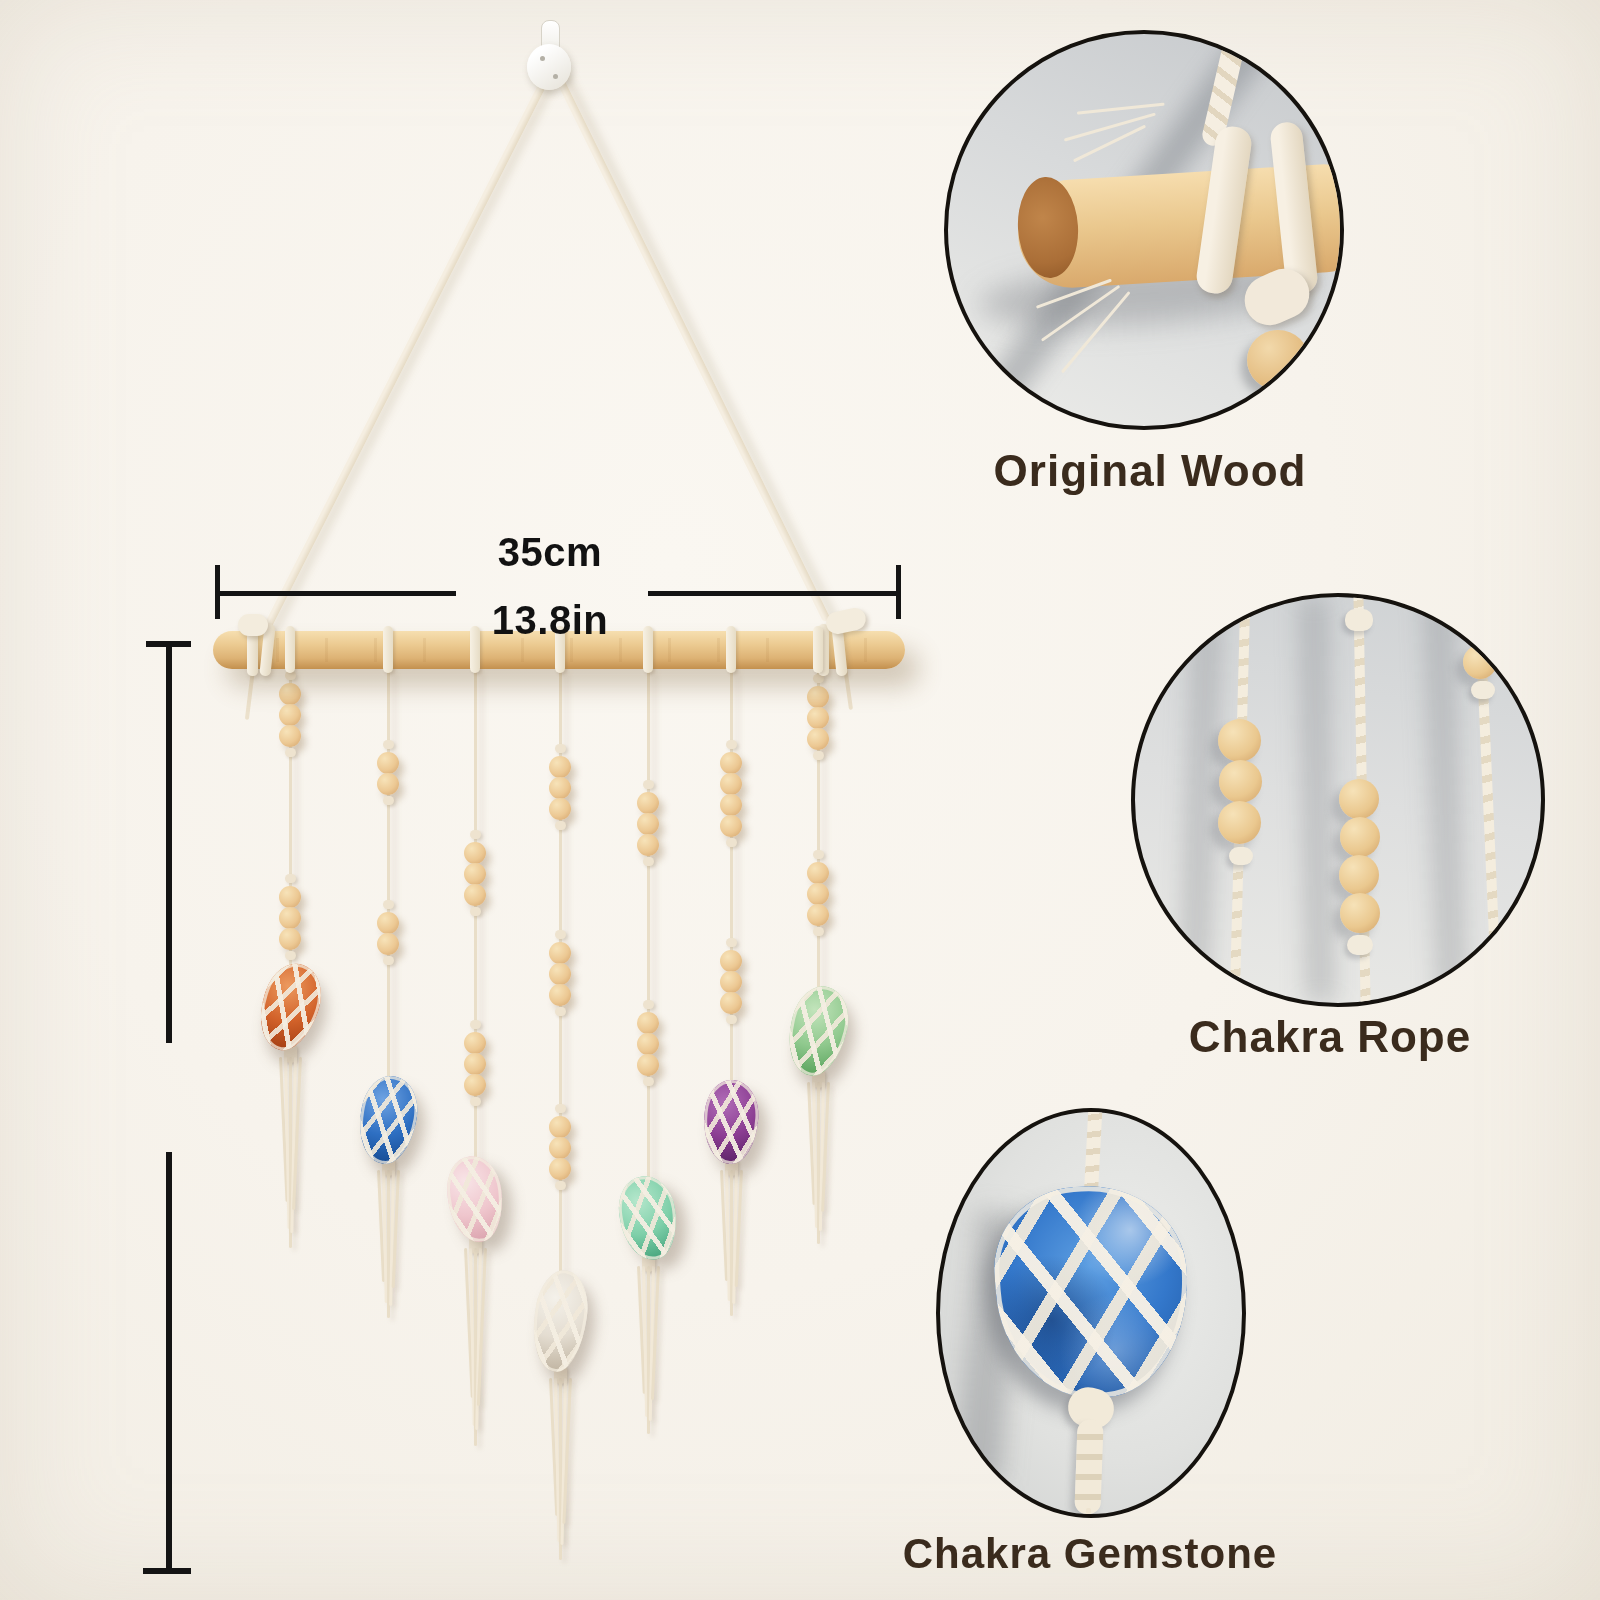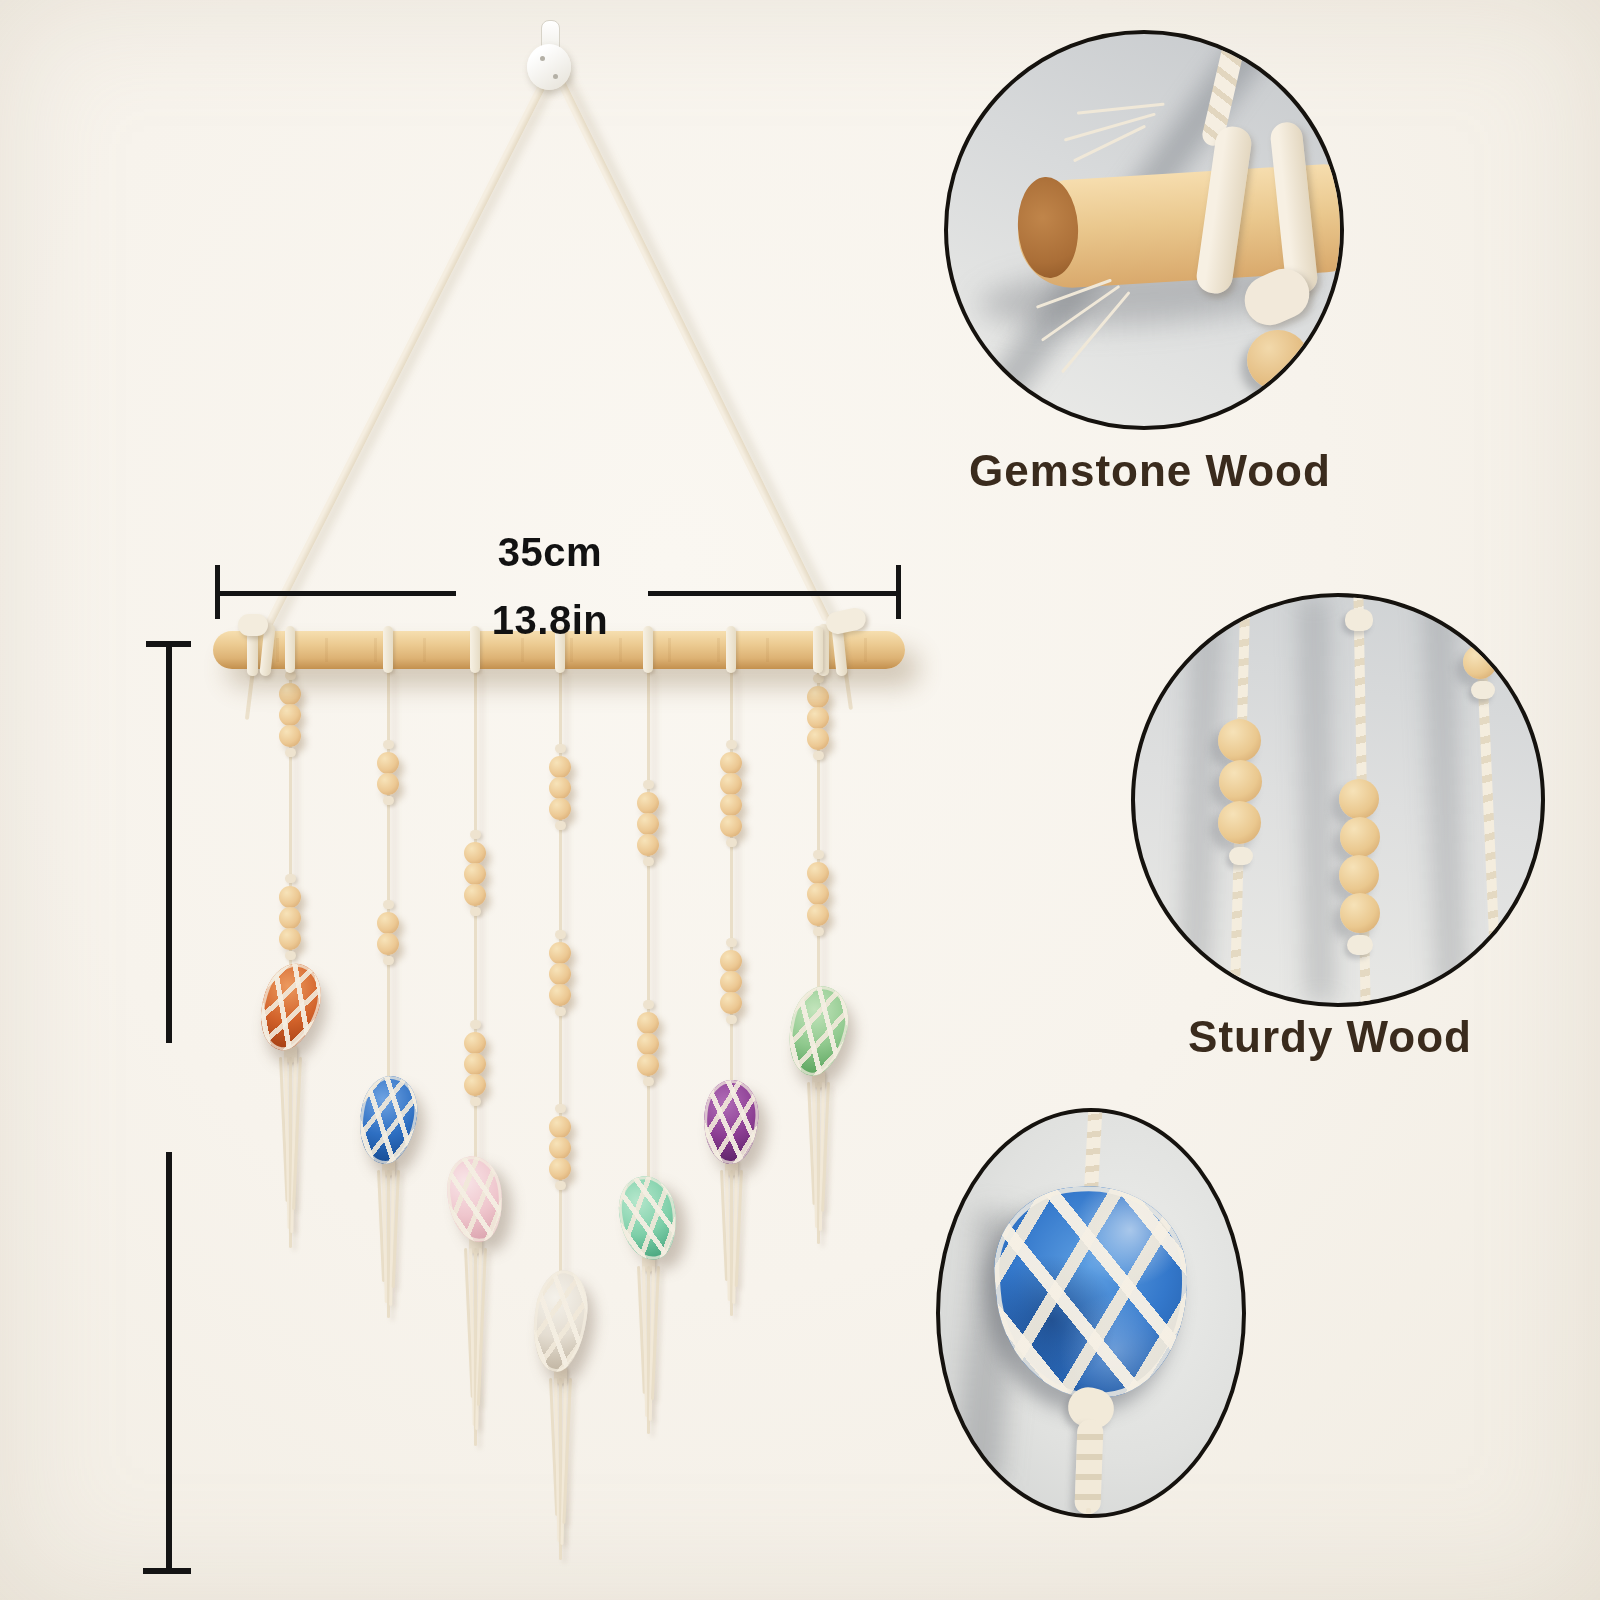--- a/index.html
+++ b/index.html
@@ -342,7 +342,7 @@
     <div class="in c1-bead" style="left:299px;top:296px;width:62px;height:60px;"></div>
     <div class="in c1-bead" style="left:306px;top:360px;width:56px;height:52px;"></div>
   </div>
-  <div class="abs callout-label" style="left:944px;top:446px;width:412px;font-size:44px;">Gemstone Wood</div>
+  <div class="abs callout-label" style="left:944px;top:446px;width:412px;font-size:44px;">Original Wood</div>
 
   <div id="c2" class="abs callout-circle">
     <div class="in c2-shadow" style="left:52px;top:0;height:406px;transform:rotate(2deg);"></div>

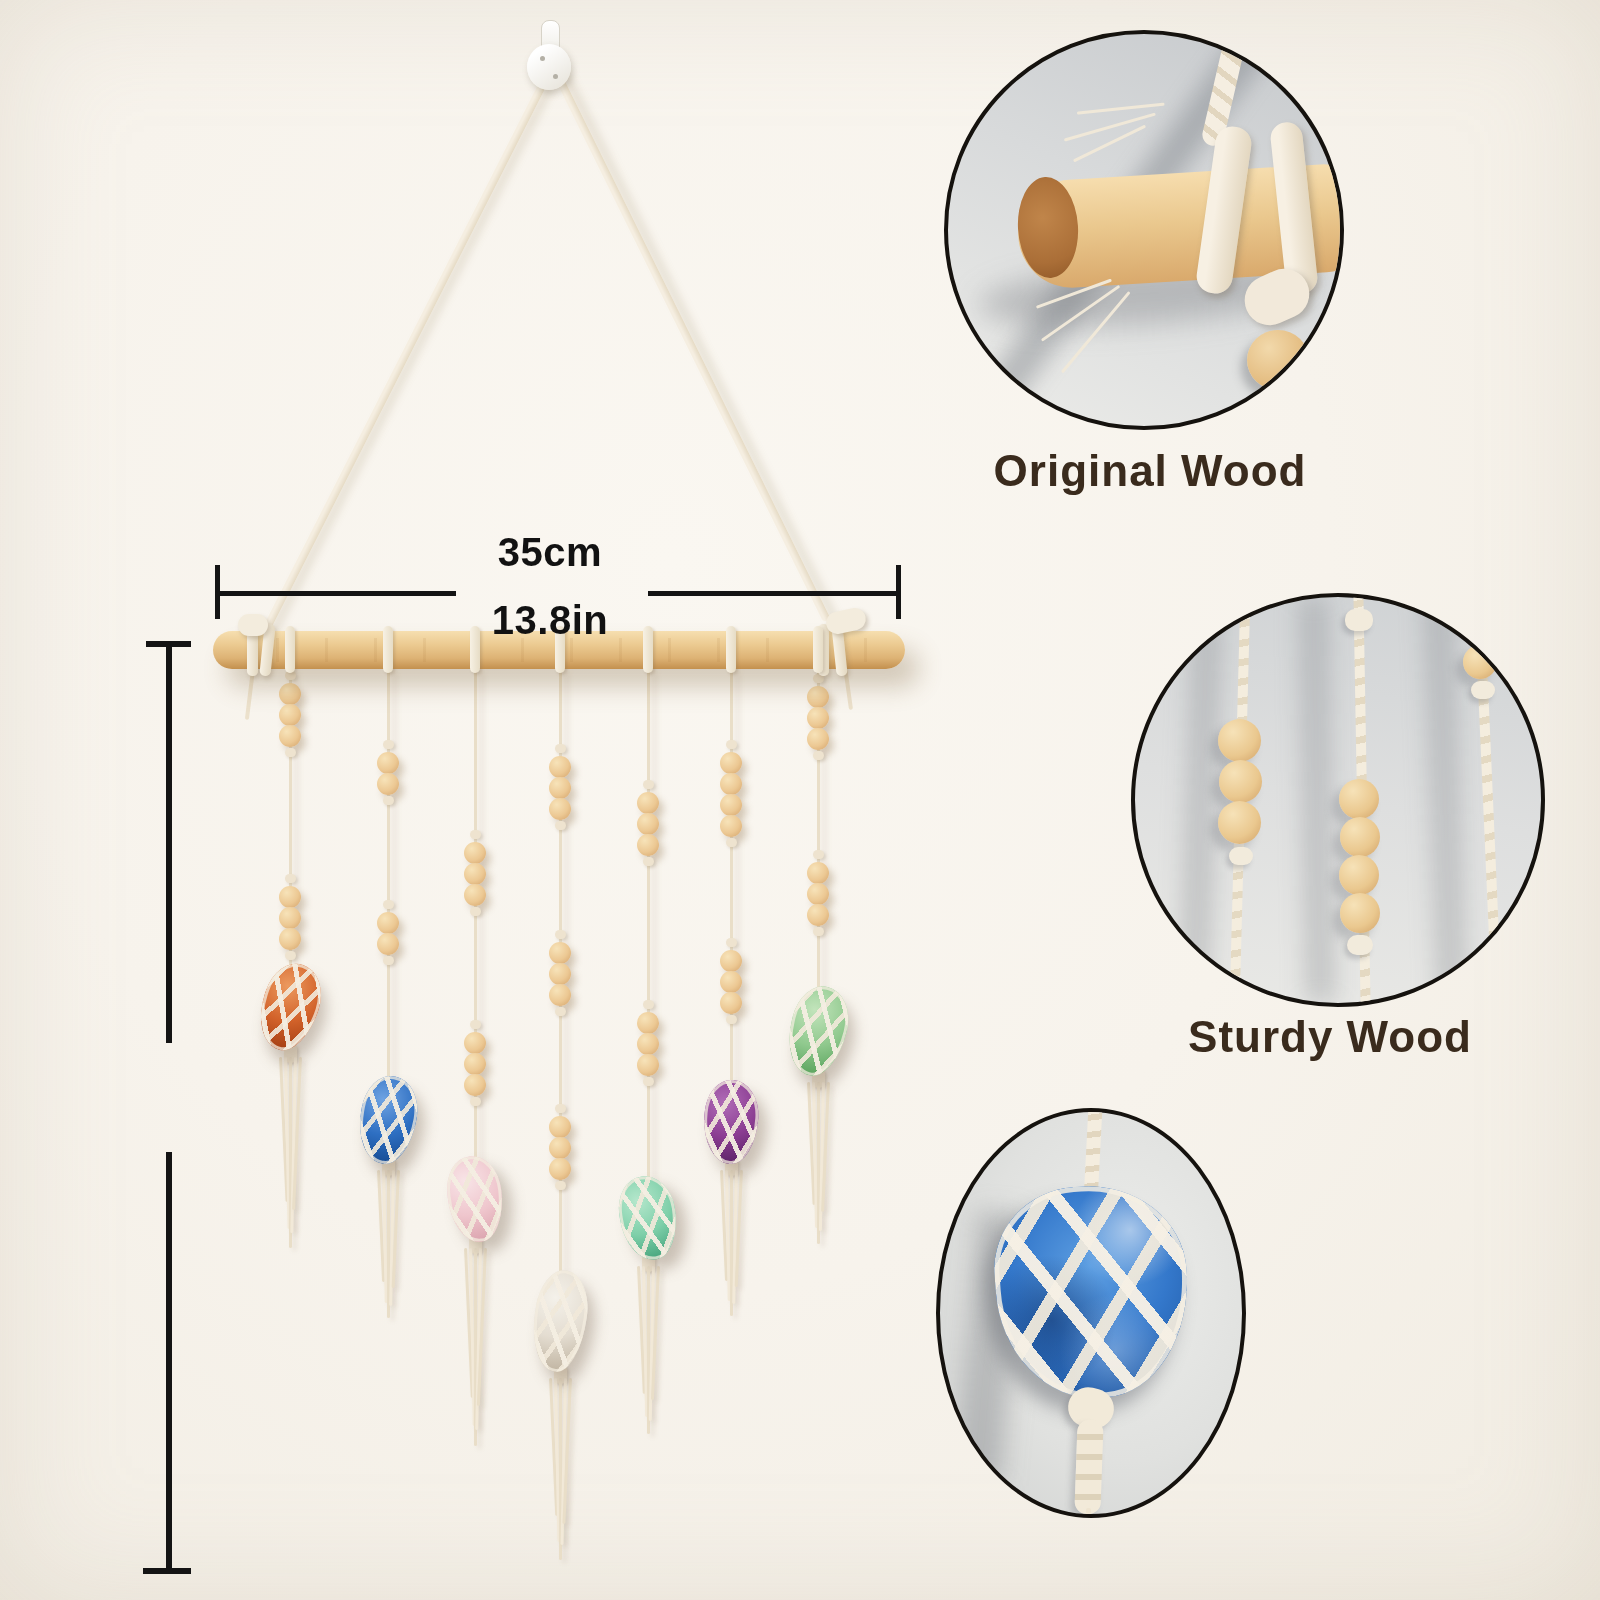--- a/index.html
+++ b/index.html
@@ -364,7 +364,7 @@
     <div class="in c2-bead" style="left:328px;top:48px;width:34px;height:34px;"></div>
     <div class="in c2-knot" style="left:336px;top:84px;width:24px;height:18px;"></div>
   </div>
-  <div class="abs callout-label" style="left:1124px;top:1012px;width:412px;font-size:44px;">Sturdy Wood</div>
+  <div class="abs callout-label" style="left:1124px;top:1012px;width:412px;font-size:44px;">Chakra Rope</div>
 
   <div id="c3" class="abs callout-circle">
     <div class="in c3-shadow"></div>

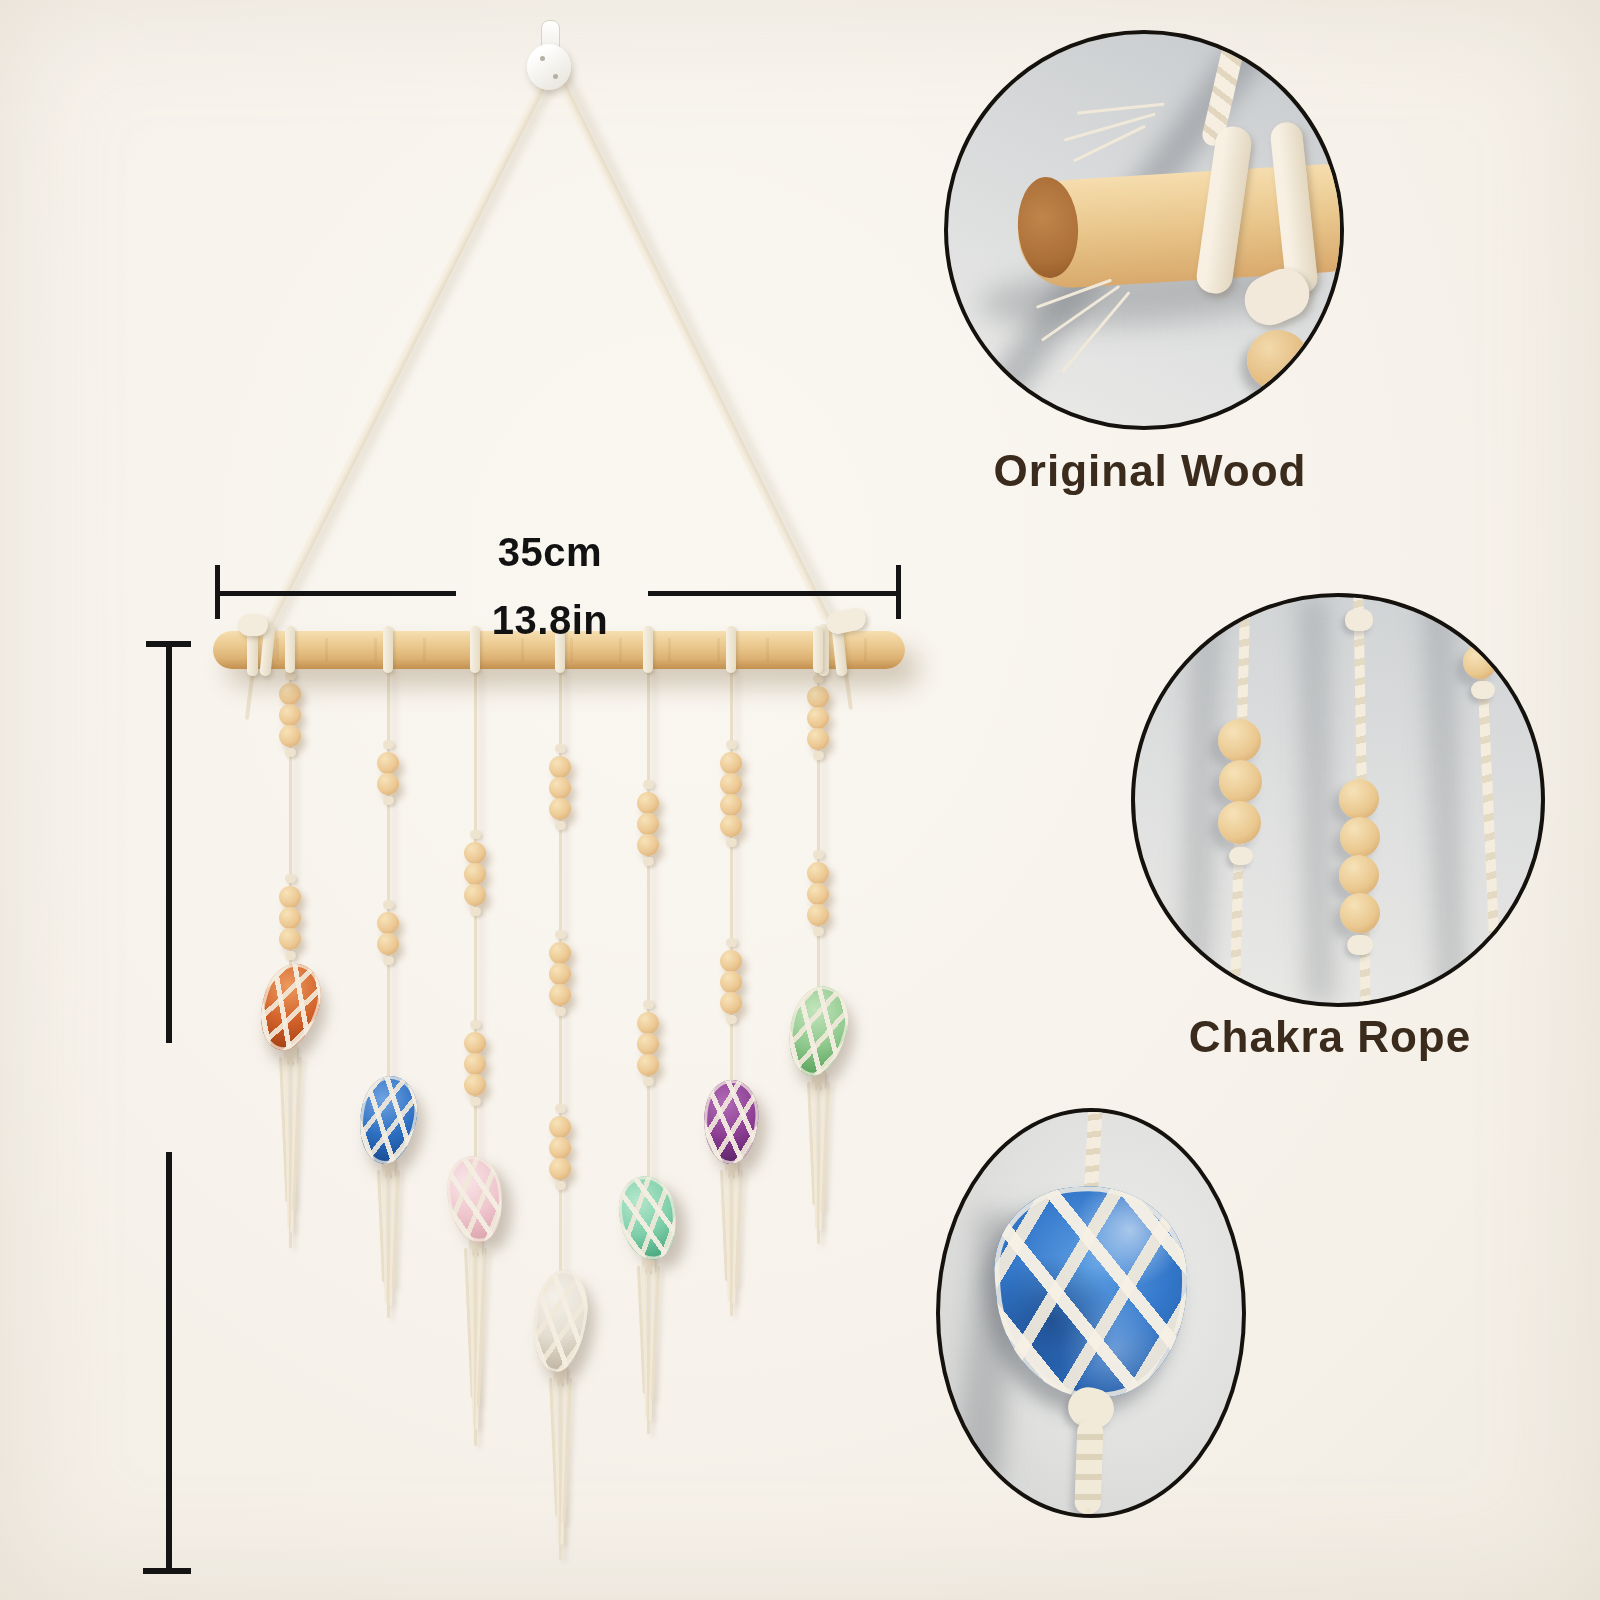--- a/index.html
+++ b/index.html
@@ -376,6 +376,7 @@
     <div class="in c3-braid"></div>
     <div class="in c3-tail"></div>
   </div>
+  <div class="abs callout-label" style="left:884px;top:1530px;width:412px;font-size:42px;">Chakra Gemstone</div>
 
 </div>
 

